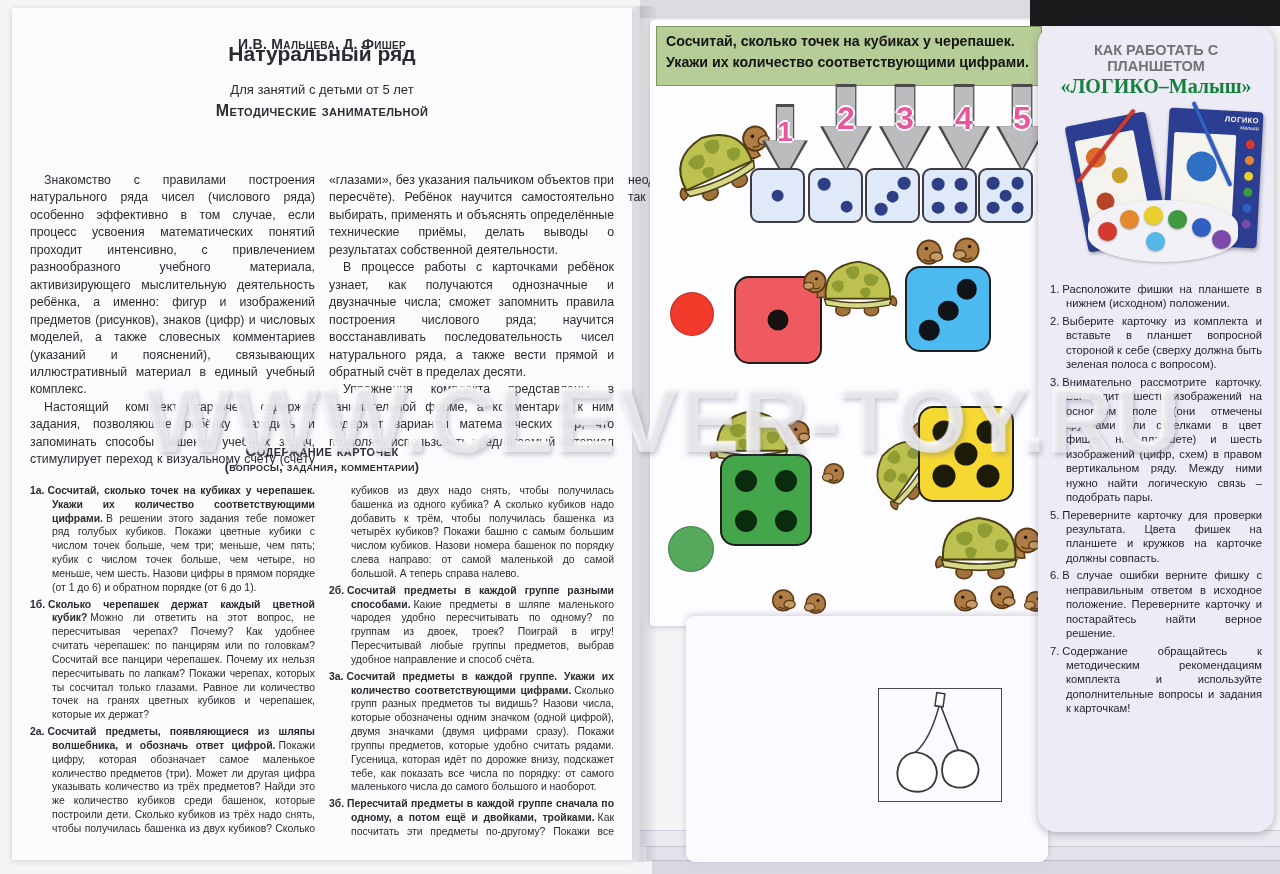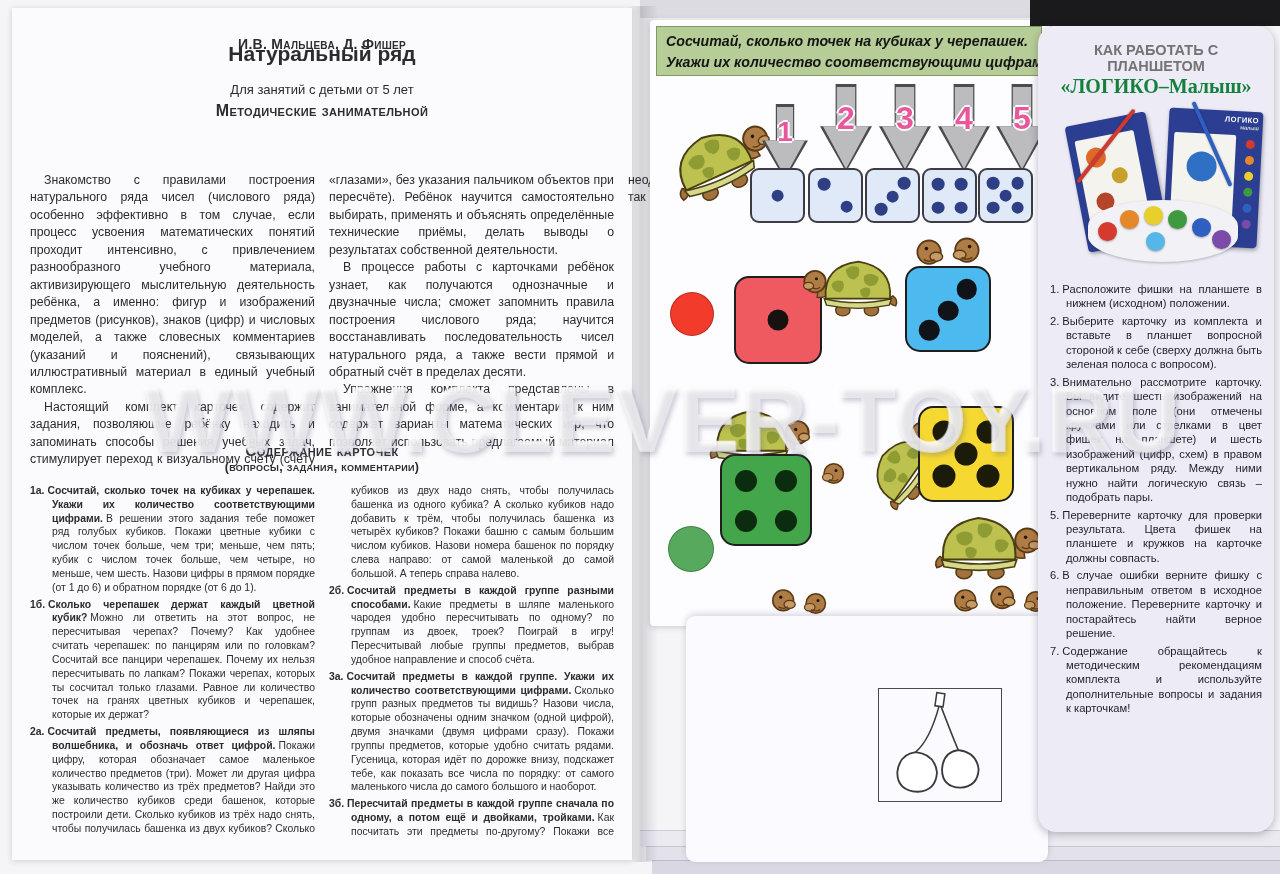--- a/index.html
+++ b/index.html
@@ -45,8 +45,8 @@
   
   .card{position:absolute;left:650px;top:20px;width:400px;height:606px;background:#fdfcff;
     border-radius:4px;box-shadow:0 1px 6px rgba(40,40,60,.22);z-index:3;}
-  .qstrip{position:absolute;left:6px;top:6px;width:386px;height:50px;background:#b6cd97;
-    border:1px solid #7d9a63;box-sizing:border-box;padding:4px 9px;overflow:hidden;font-style:italic;}
+  .qstrip{position:absolute;left:6px;top:6px;width:386px;height:60px;background:#b6cd97;
+    border:1px solid #7d9a63;box-sizing:border-box;padding:4px 9px;overflow:hidden;}
   .qstrip div{font-weight:bold;font-size:14.2px;line-height:1.45;color:#151515;white-space:nowrap;}
 
   .arrow{position:absolute;width:52px;height:88px;}

